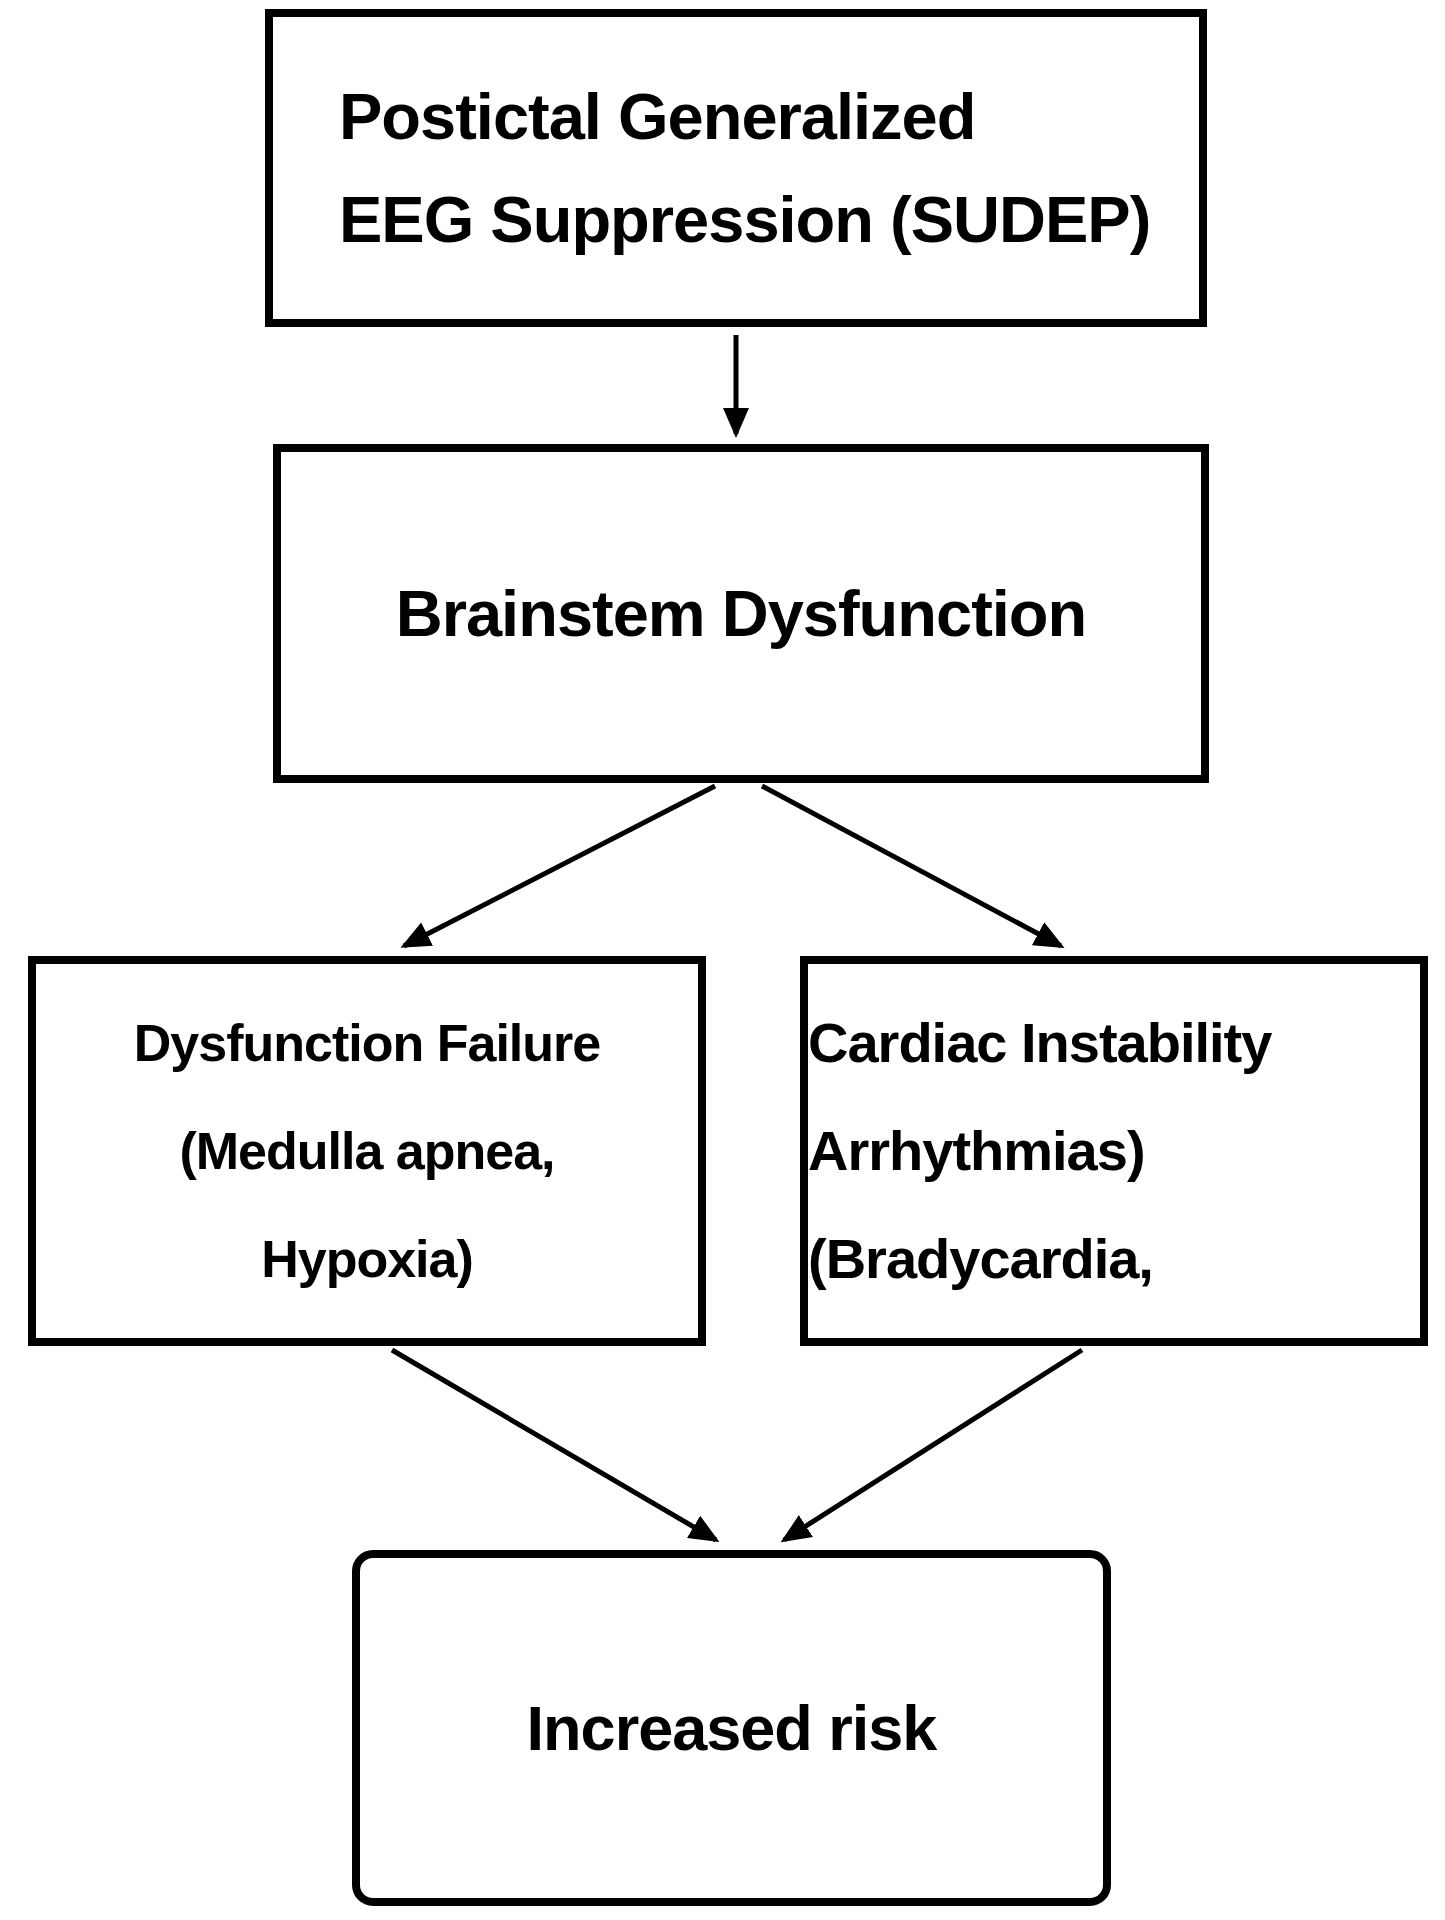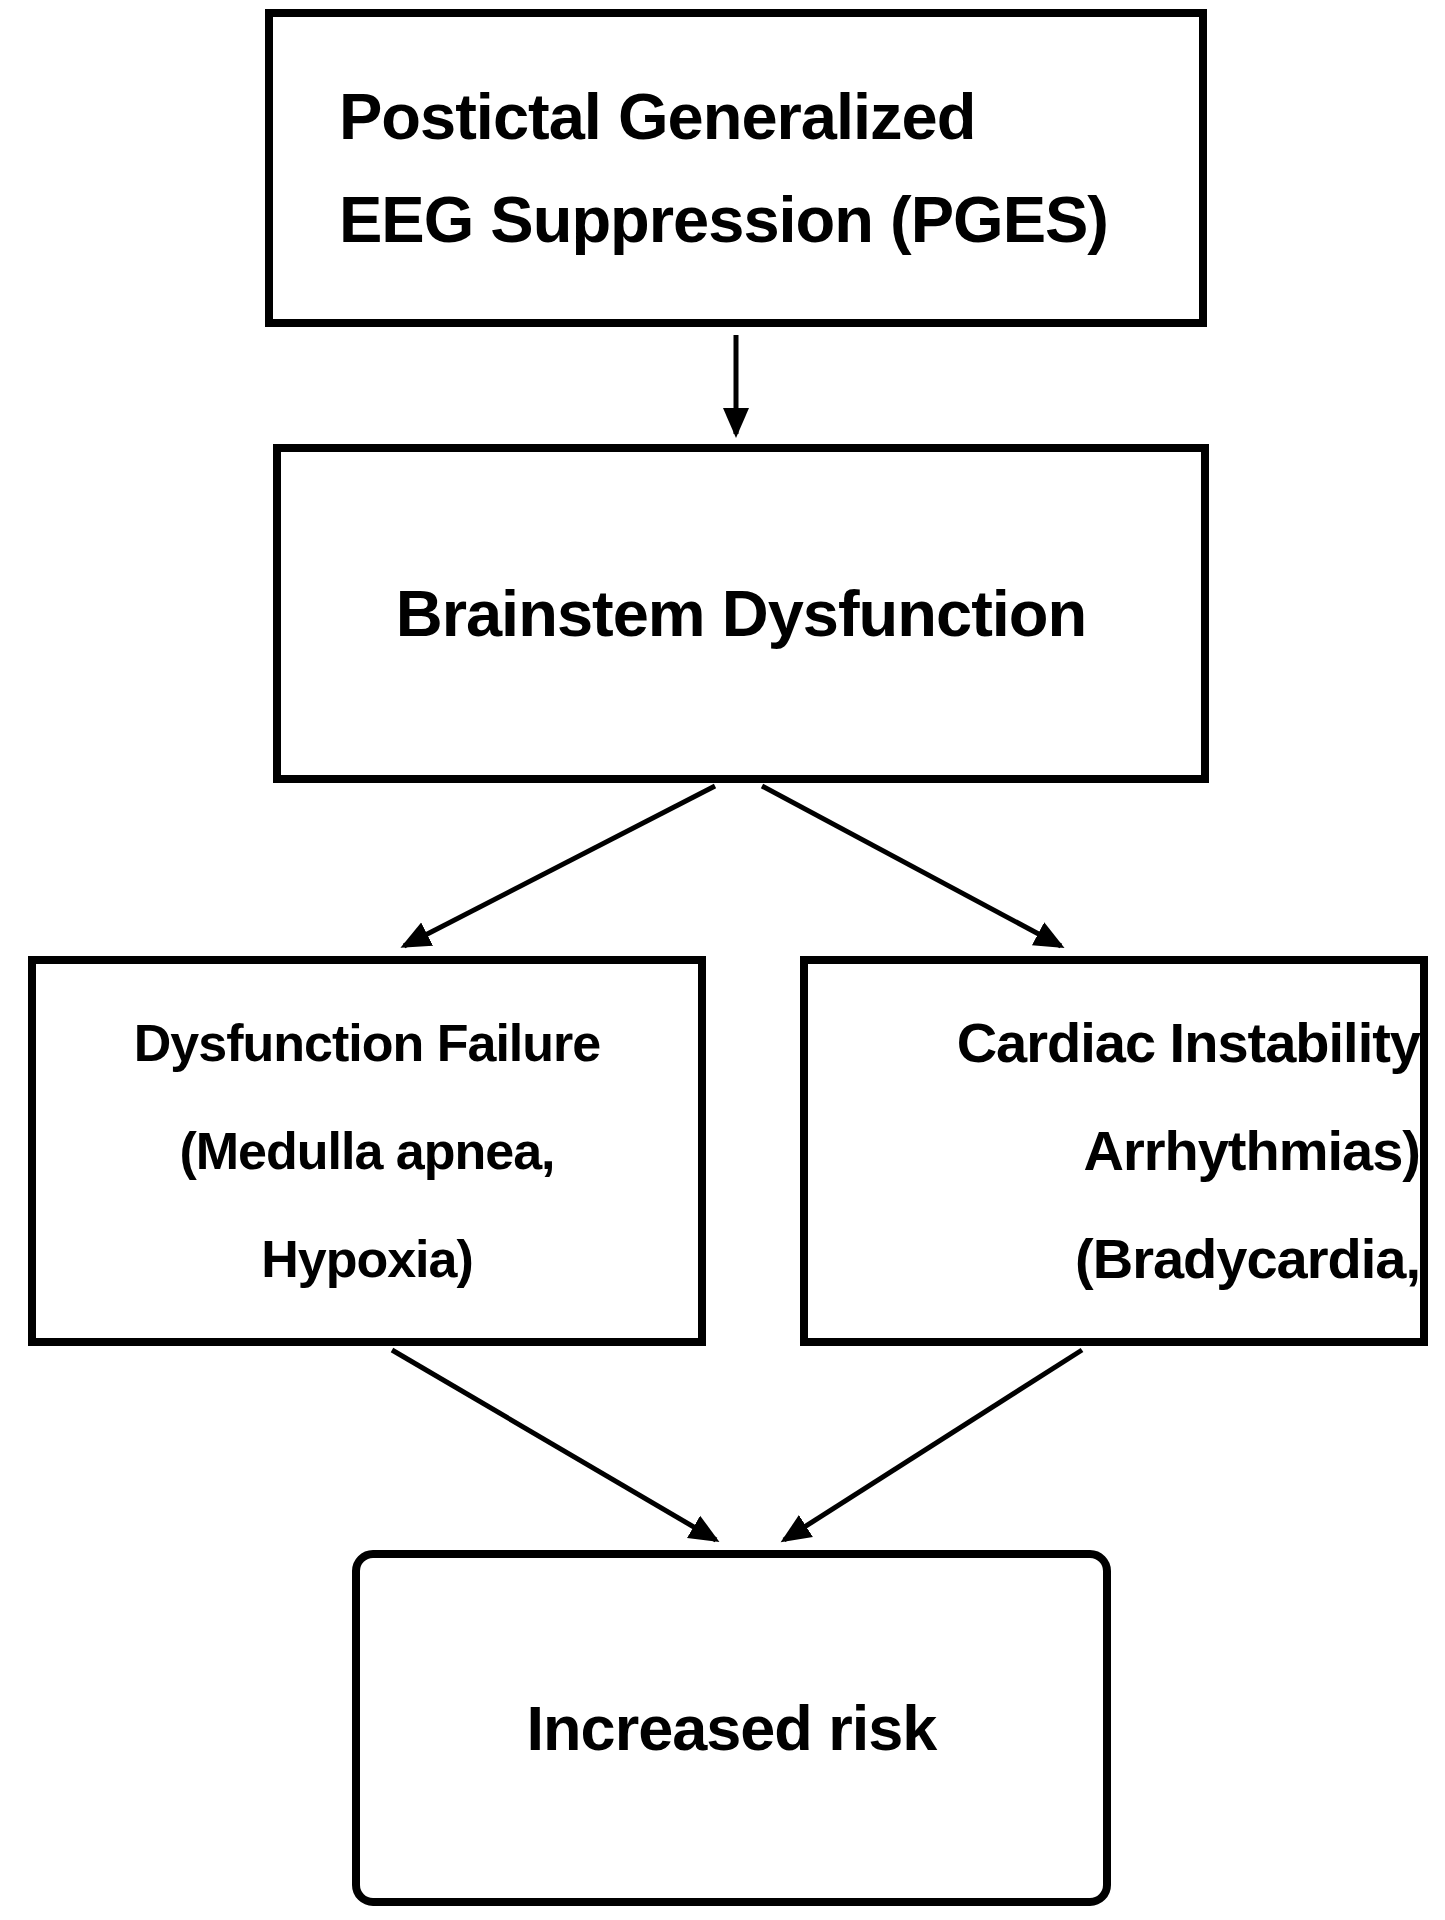--- a/index.html
+++ b/index.html
@@ -98,7 +98,7 @@
 
   <div class="node node-pges">
     <span class="line">Postictal Generalized</span>
-    <span class="line">EEG Suppression (PGES)</span>
+    <span class="line">EEG Suppression (SUDEP)</span>
   </div>
 
   <div class="node node-brainstem">

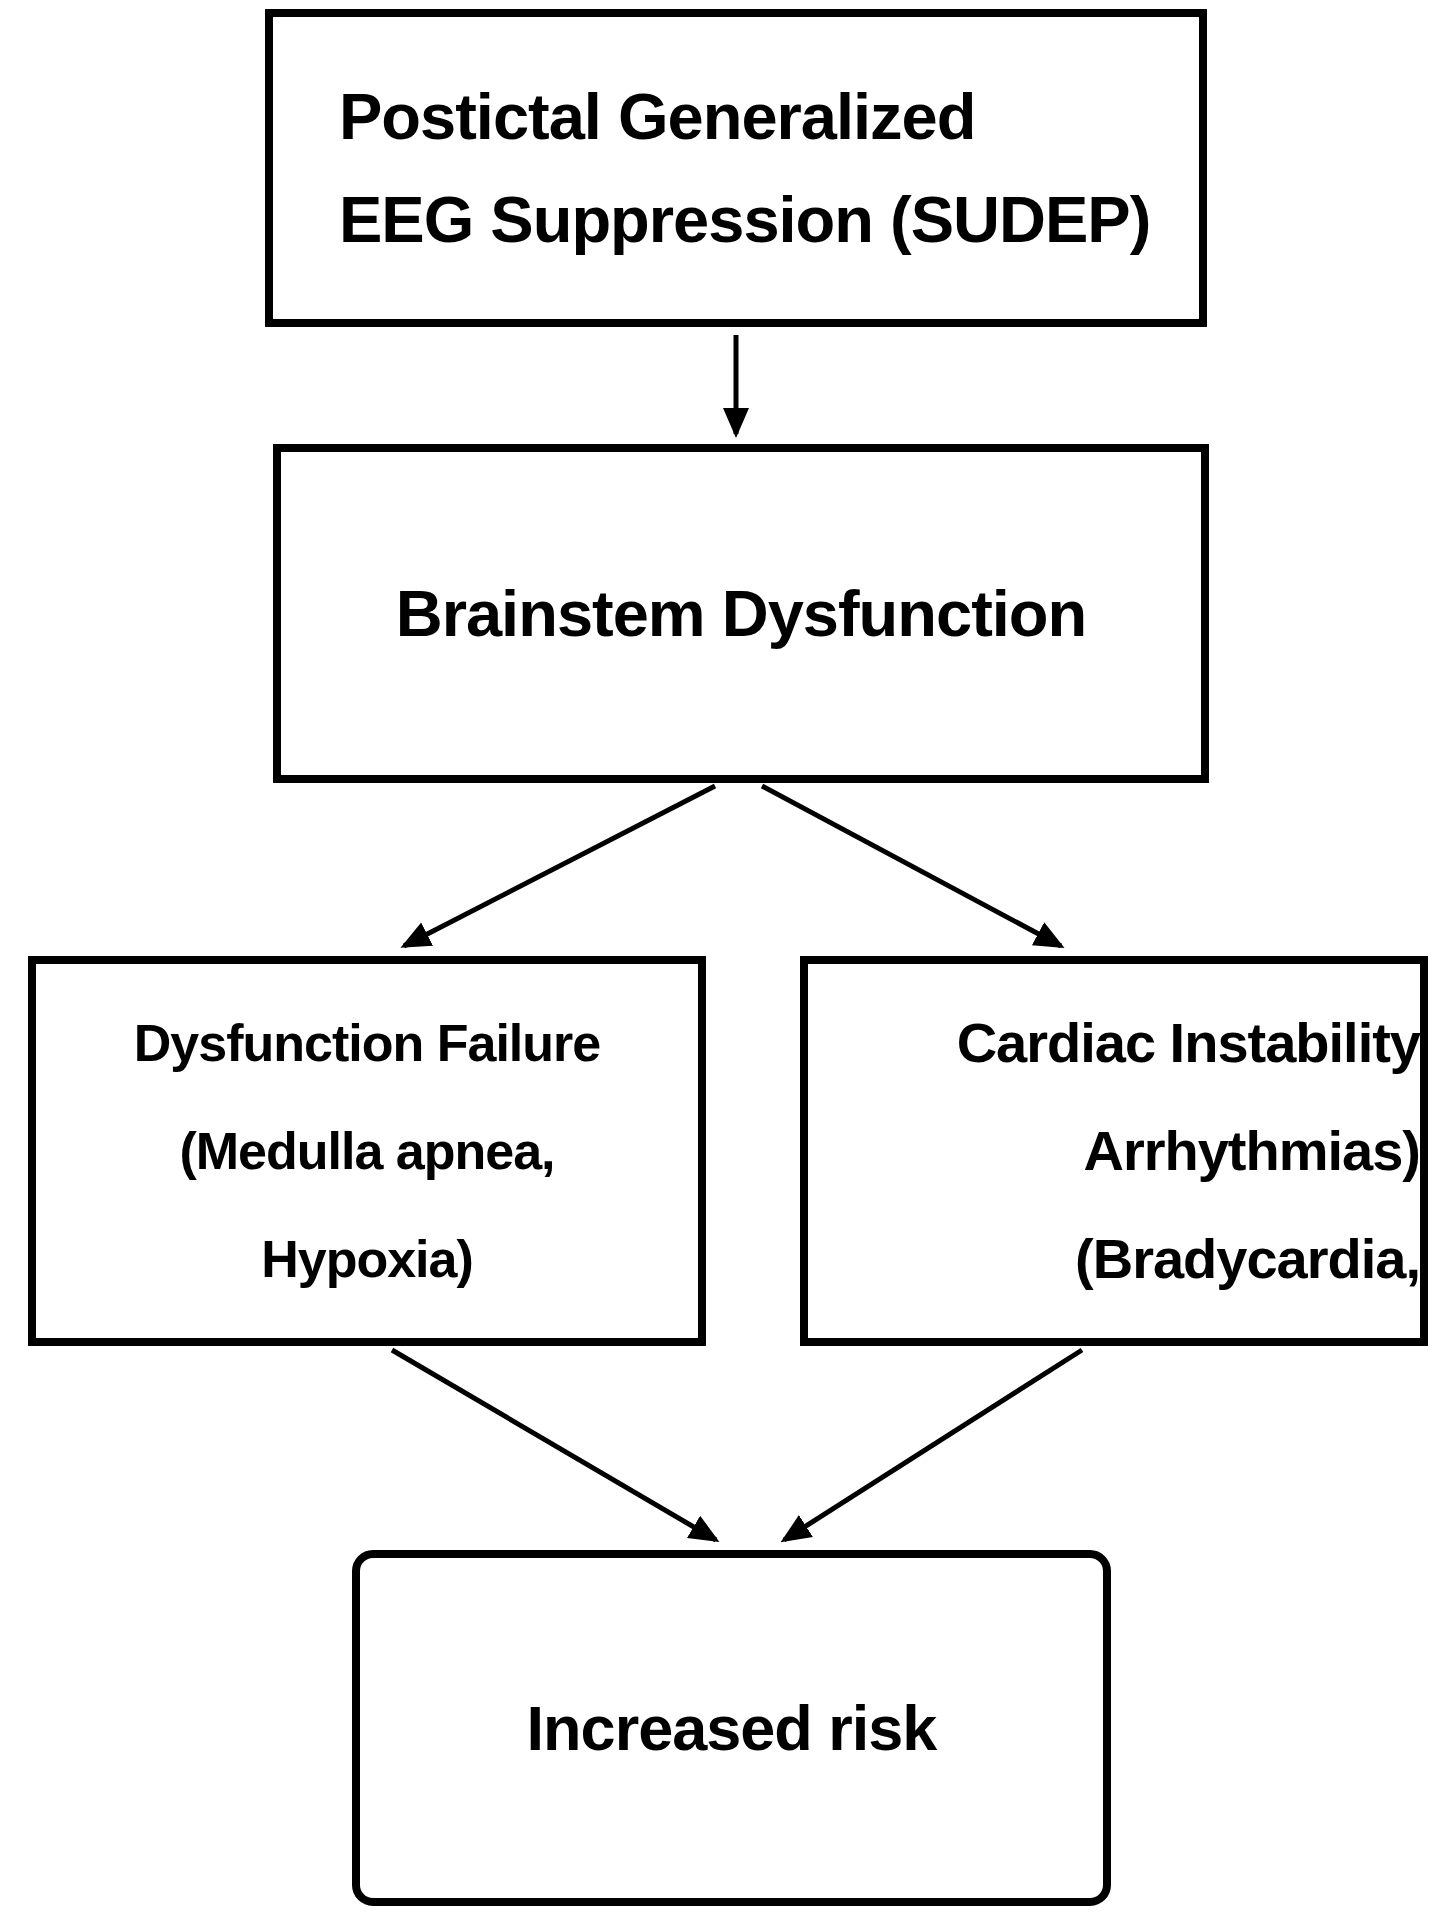--- a/index.html
+++ b/index.html
@@ -60,7 +60,7 @@
     width: 628px; height: 390px;
     font-size: 56px;
     line-height: 108px;
-    text-align: right;
+    text-align: left;
   }
   .node-sudep {
     left: 352px; top: 1550px;

